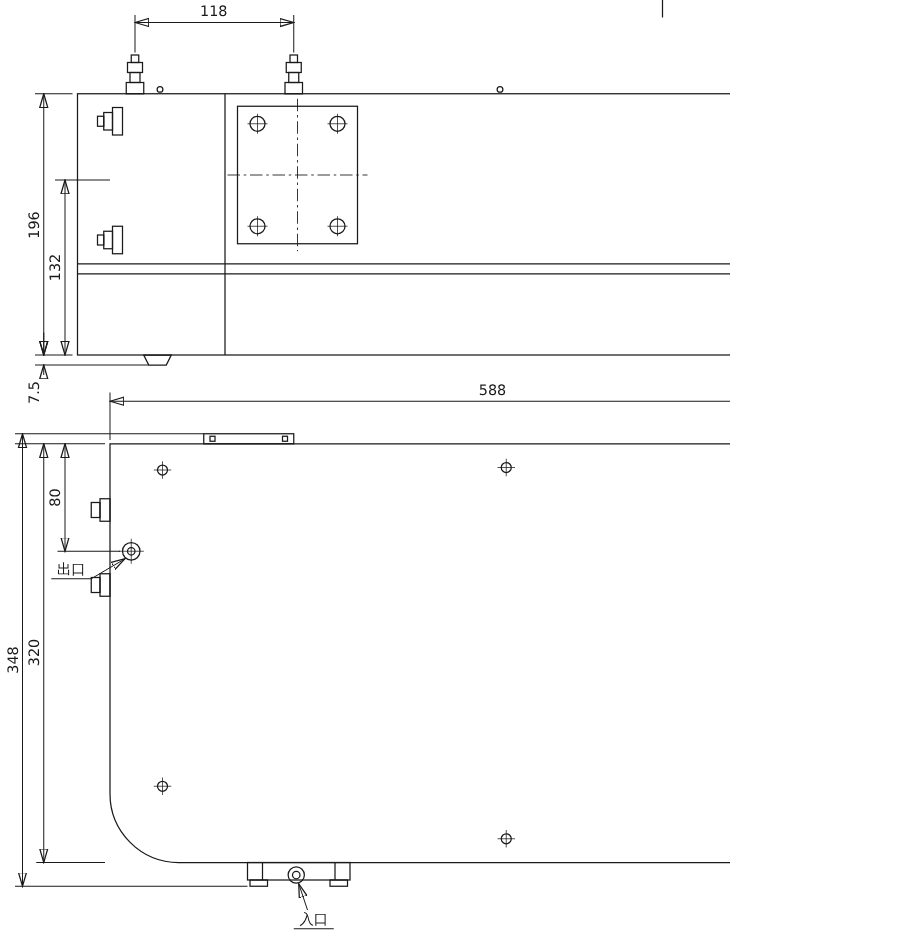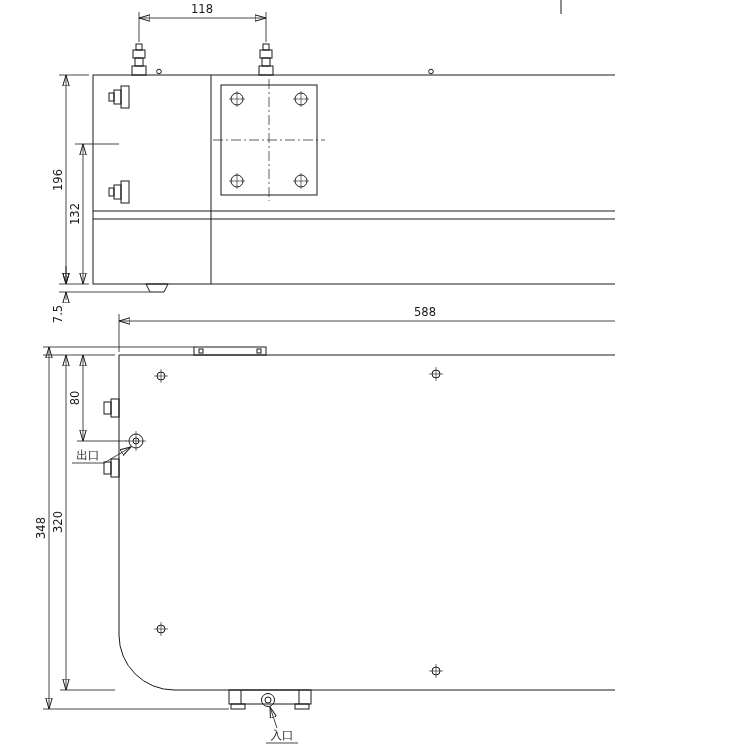--- a/index.html
+++ b/index.html
@@ -3,7 +3,7 @@
 <meta charset="utf-8">
 <style>
   html,body{margin:0;padding:0;background:#ffffff;}
-  .canvas{width:584px;height:748px;position:relative;background:#ffffff;overflow:hidden;padding-left:31px;}
+  .canvas{width:584px;height:748px;position:relative;background:#ffffff;overflow:hidden;}
   svg{display:block;}
   svg line, svg rect, svg path, svg circle, svg polygon{stroke:#1a1a1a;fill:none;stroke-width:1;}
   svg .dim{stroke-width:.8;}

